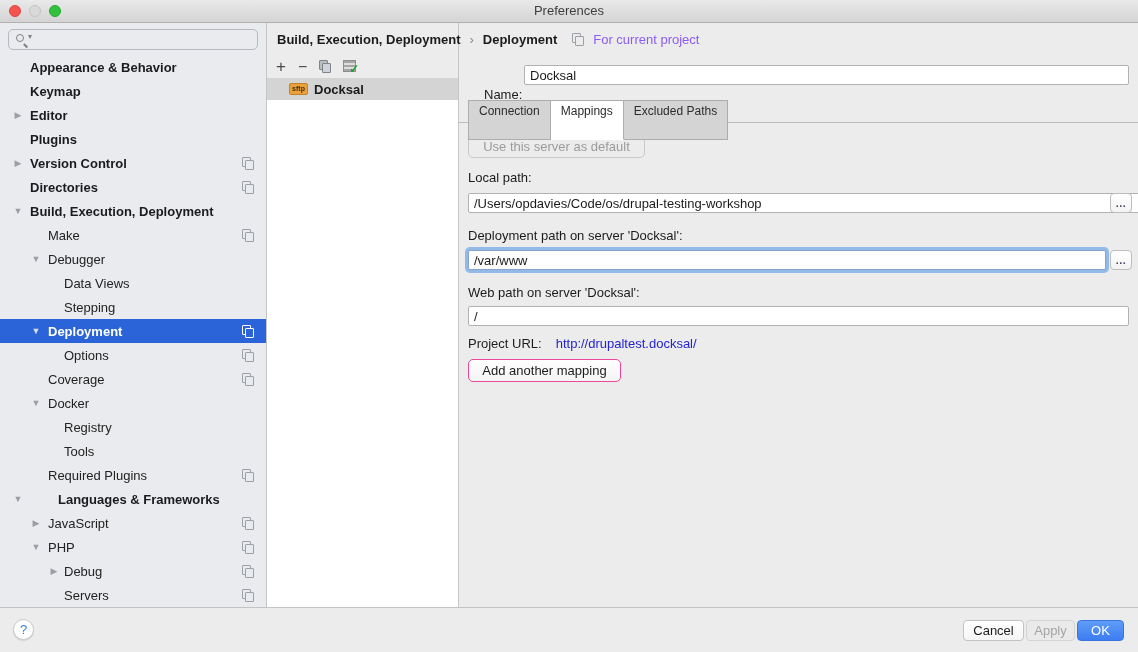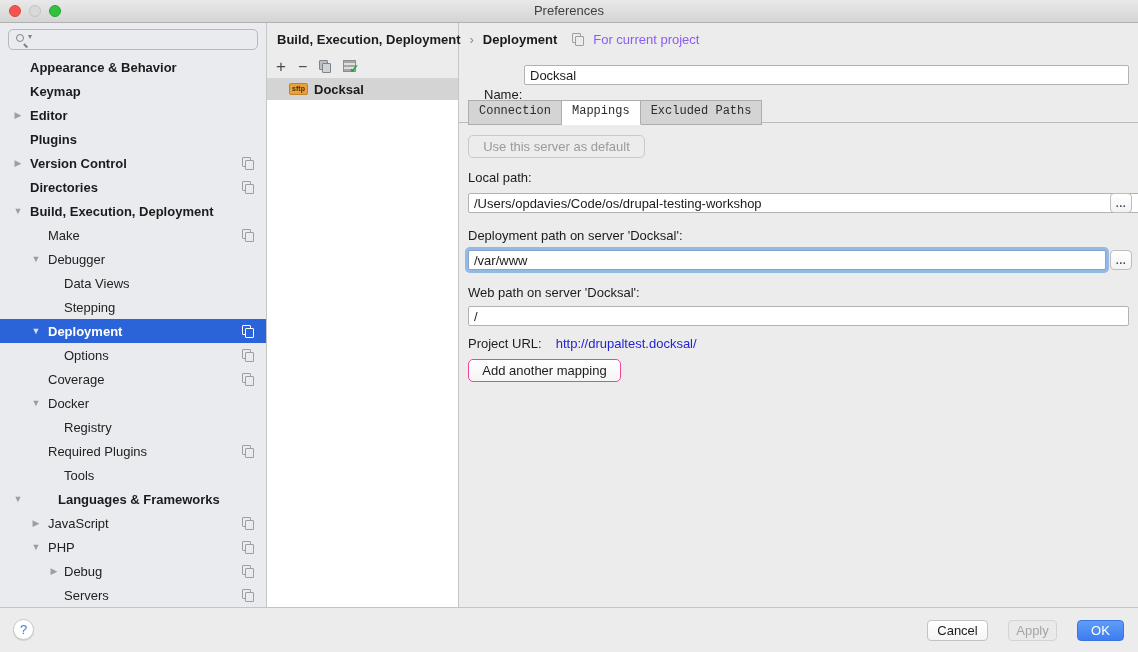--- a/index.html
+++ b/index.html
@@ -83,7 +83,7 @@
     border-radius:2px; font-size:13px; padding:0 5px; color:#1b1b1d;
     font-family:"Liberation Sans", sans-serif; }
   .tinput.focused { border:1px solid #84a5d2; box-shadow:0 0 0 3px #93bae6; }
-  .tabs { position:absolute; left:9px; top:77px; height:25px; display:flex; z-index:2;font-family:Liberation Mono, monospace; }
+  .tabs { position:absolute; left:9px; top:77px; height:40px; display:flex; z-index:2; }
   .tab { border:1px solid #adadad; border-left:none; background:#d4d4d4; padding:0 10px;
     font-size:12px; line-height:21px; color:#2c2c2c; }
   .tab:first-child { border-left:1px solid #adadad; }

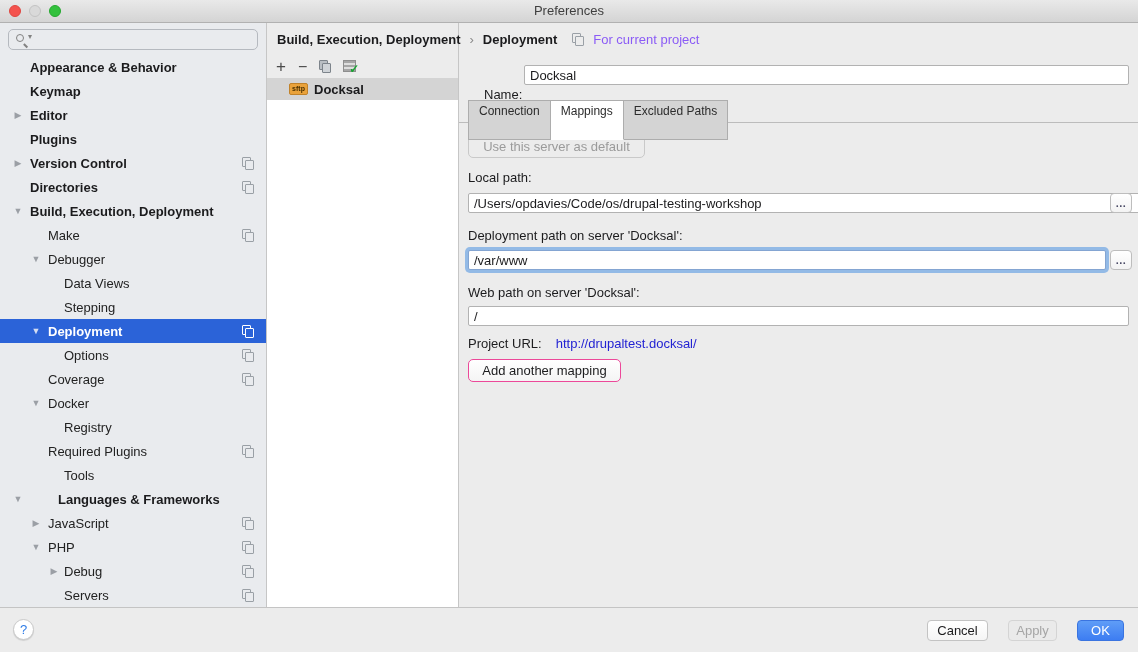--- a/index.html
+++ b/index.html
@@ -191,11 +191,11 @@
         <span class="tlabel" style="left: 64px;">Registry</span>
       </div>
       <div class="trow">
+        <span class="tlabel" style="left: 64px;">Tools</span>
+      </div>
+      <div class="trow">
         <span class="tlabel" style="left: 48px;">Required Plugins</span>
         <span class="copy-ico"></span>
-      </div>
-      <div class="trow">
-        <span class="tlabel" style="left: 64px;">Tools</span>
       </div>
       <div class="trow bold">
         <span class="arrow" style="left: 12px;">▼</span>

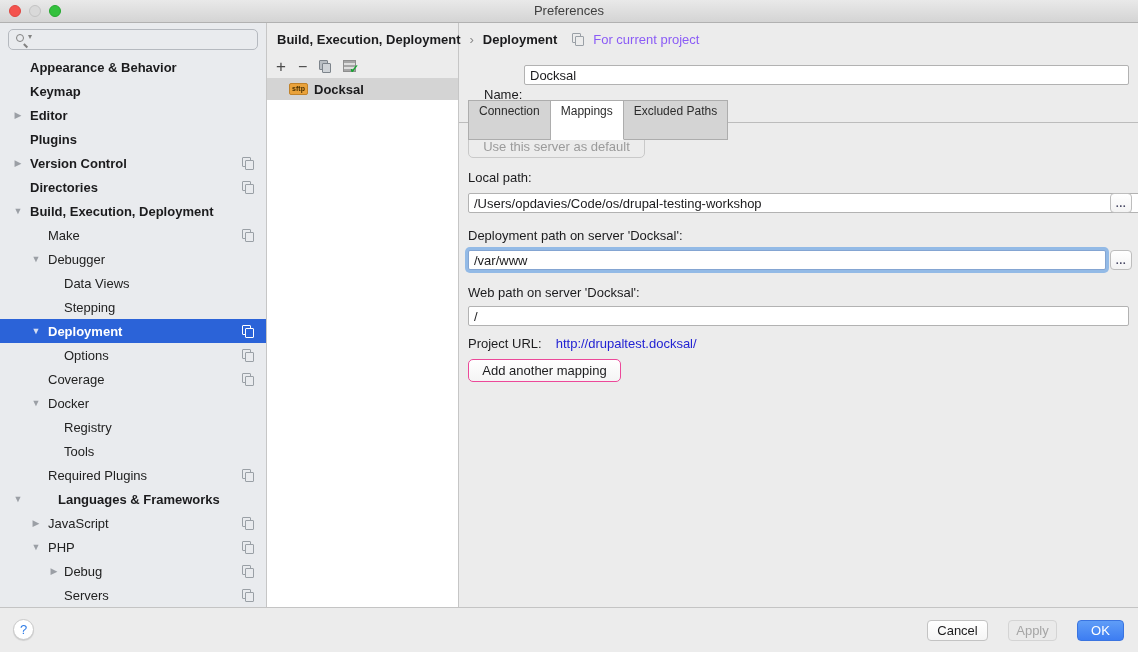--- a/index.html
+++ b/index.html
@@ -105,7 +105,7 @@
   .help { position:absolute; left:13px; top:11px; width:21px; height:21px; border-radius:50%;
     background:#fff; border:1px solid #c9c9c9; box-shadow:0 1px 1px rgba(0,0,0,.12);
     color:#2f7ce6; text-align:center; line-height:19px; font-size:13px; }
-  .footbtns { position:absolute; right:14px; top:12px; display:flex; gap:20px; }
+  .footbtns { position:absolute; right:14px; top:12px; display:flex; gap:2px; }
   .fbtn { height:21px; border-radius:4px; font-size:13px; line-height:19px; text-align:center;
     font-family:"Liberation Sans", sans-serif; }
   .fbtn.cancel { width:61px; background:linear-gradient(#ffffff,#f5f5f5); border:1px solid #c3c3c3; color:#1b1b1d; }

